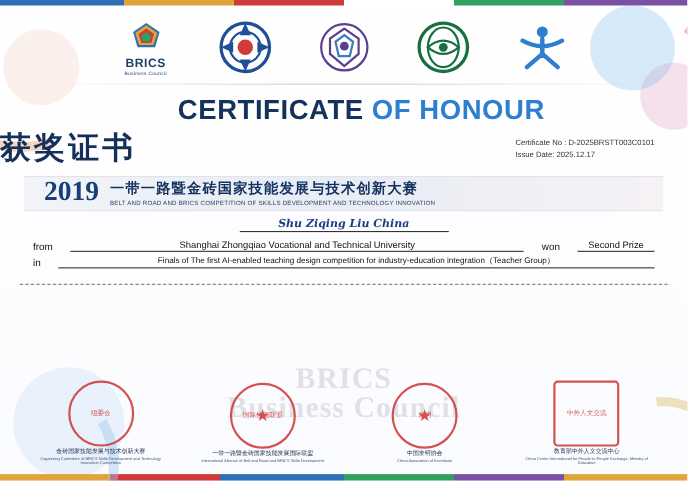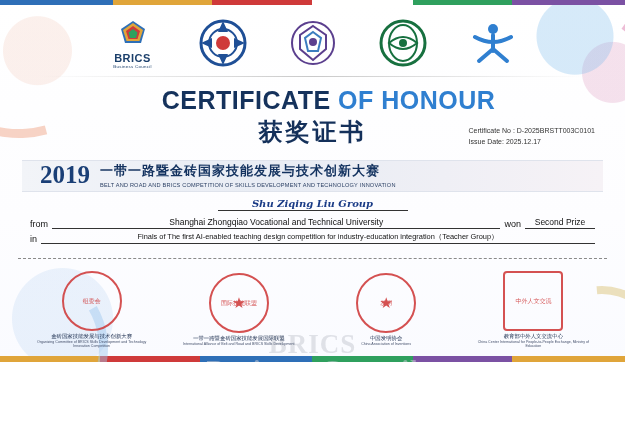--- a/index.html
+++ b/index.html
@@ -9,7 +9,7 @@
     background:#ffffff;
   }
   .cert{
-    position:relative;width:625px;height:362px;
+    position:relative;width:625px;height:437px;
     background:
       radial-gradient(circle at 92% 10%, rgba(120,185,235,0.30) 0 38px, rgba(120,185,235,0) 39px),
       radial-gradient(circle at 98% 20%, rgba(210,120,170,0.22) 0 30px, rgba(210,120,170,0) 31px),

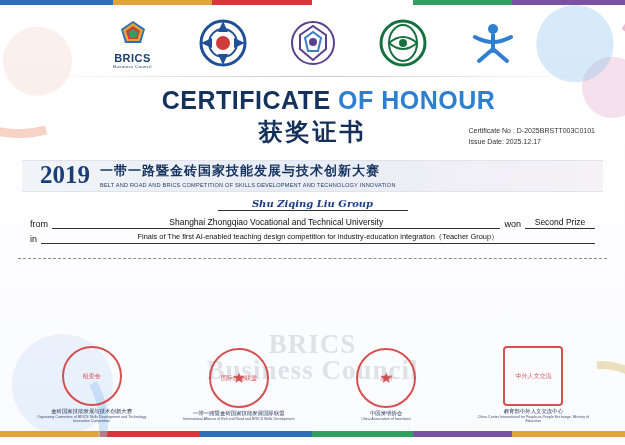--- a/index.html
+++ b/index.html
@@ -44,8 +44,8 @@
   .title-en{position:absolute;top:86px;left:16px;width:100%;text-align:center;
     font-size:25px;font-weight:bold;letter-spacing:.5px;color:#15325c;}
   .title-en .accent{color:#2f7fd0;}
-  .title-cn{position:absolute;top:116px;left:0;width:100%;text-align:center;
-    font-size:24px;font-weight:bold;color:#14305a;letter-spacing:3px;
+  .title-cn{position:absolute;top:116px;left:0;width:100%;text-align:left;
+    font-size:28px;font-weight:bold;color:#14305a;letter-spacing:3px;
     font-family:"DejaVu Sans", sans-serif;}
 
   .certno{position:absolute;right:30px;top:126px;text-align:left;font-size:7px;color:#333;line-height:1.5;}

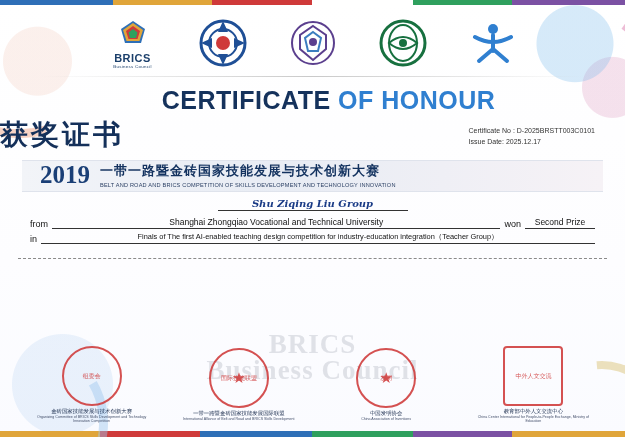--- a/index.html
+++ b/index.html
@@ -182,7 +182,7 @@
 
   <div class="body">
     <div style="text-align:center;margin-bottom:6px;">
-      <span class="hand fill-name" style="display:inline-block;min-width:190px;font-size:10px;">Shu Ziqing    Liu Group</span>
+      <span class="hand fill-name" style="display:inline-block;min-width:190px;font-size:10px;">Shu Ziqing    Liu China</span>
     </div>
     <div class="line">
       <span class="lbl">from</span>

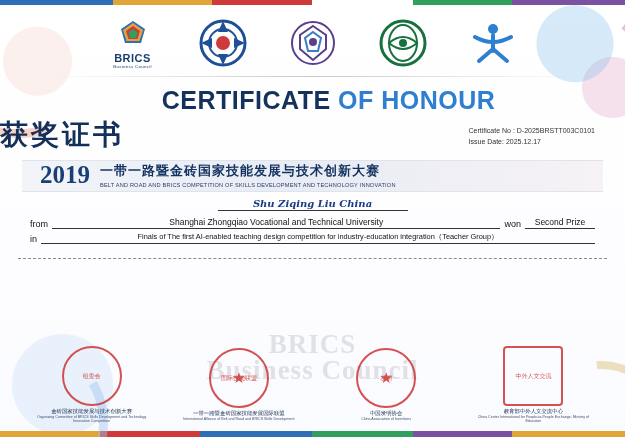--- a/index.html
+++ b/index.html
@@ -61,7 +61,7 @@
   .body{position:absolute;left:30px;right:30px;top:198px;font-size:9px;color:#111;}
   .certify{text-align:center;font-size:9px;color:#111;margin-bottom:8px;}
   .hand{font-family:"DejaVu Serif", serif;font-style:italic;color:#1a3b86;font-weight:bold;}
-  .line{display:flex;align-items:flex-end;gap:4px;margin-bottom:3px;}
+  .line{display:flex;align-items:flex-end;gap:16px;margin-bottom:3px;}
   .lbl{font-size:9px;color:#111;white-space:nowrap;}
   .fill{flex:1;border-bottom:1px solid #333;text-align:center;font-size:8.5px;padding-bottom:1px;color:#111;}
   .fill.small{flex:0 0 auto;min-width:70px;}

